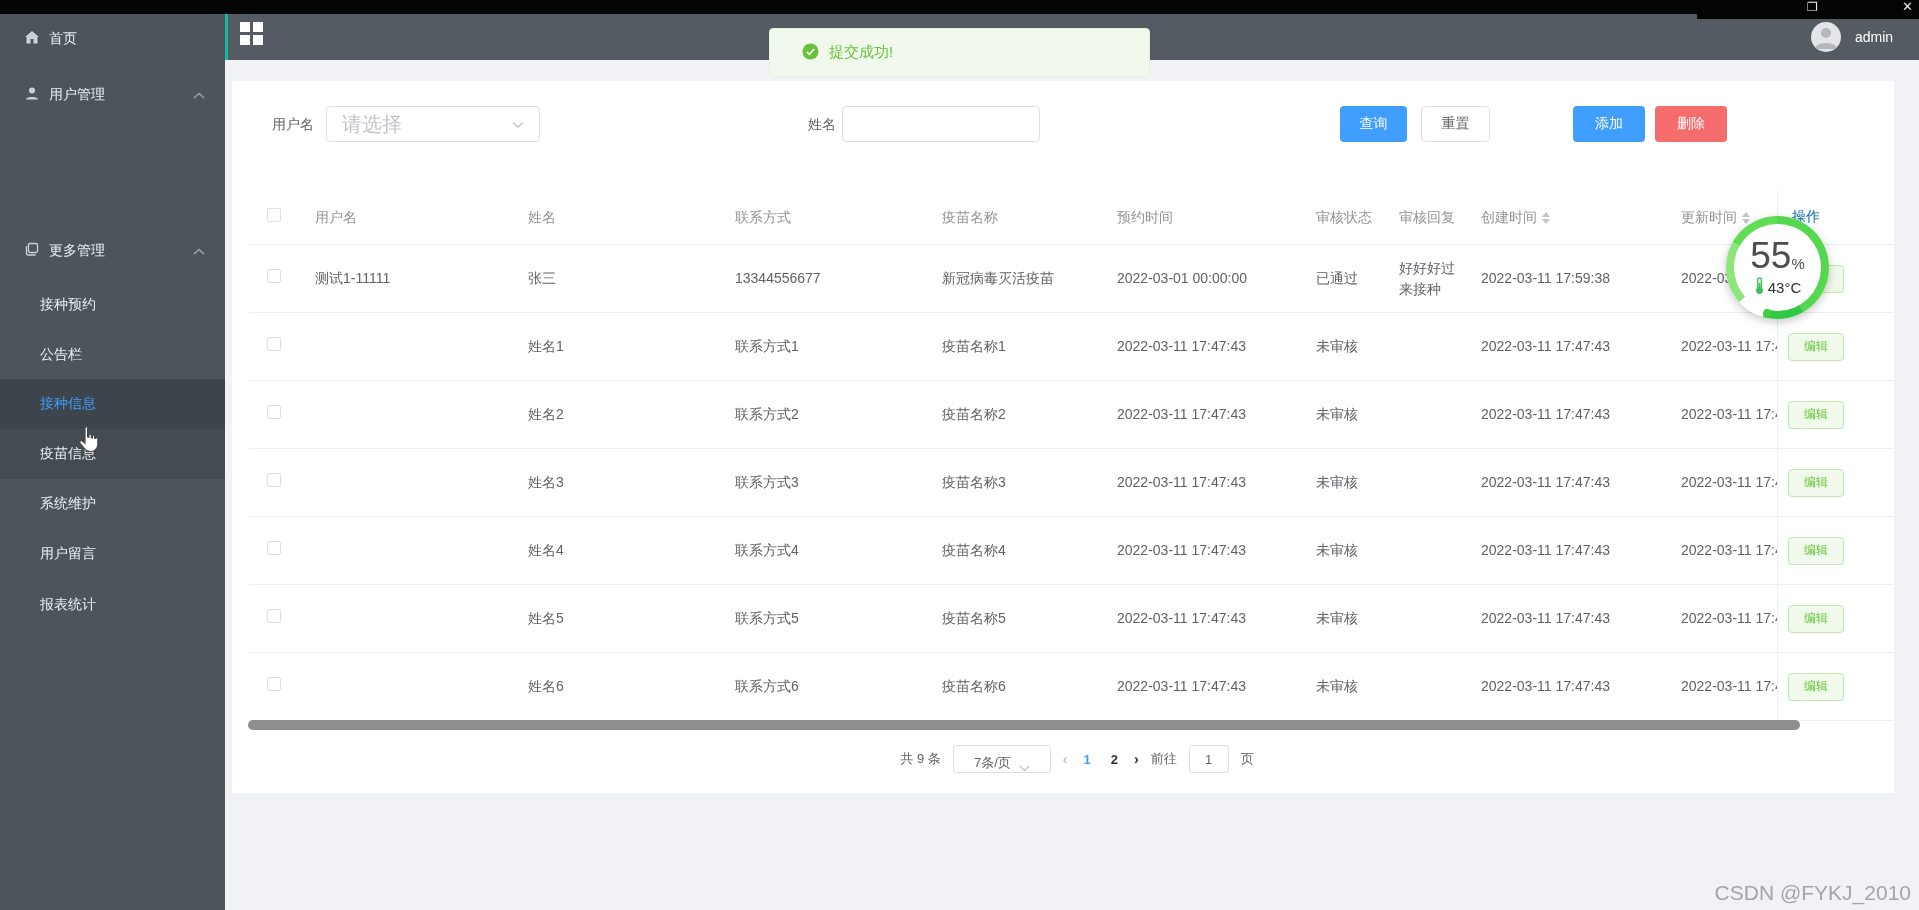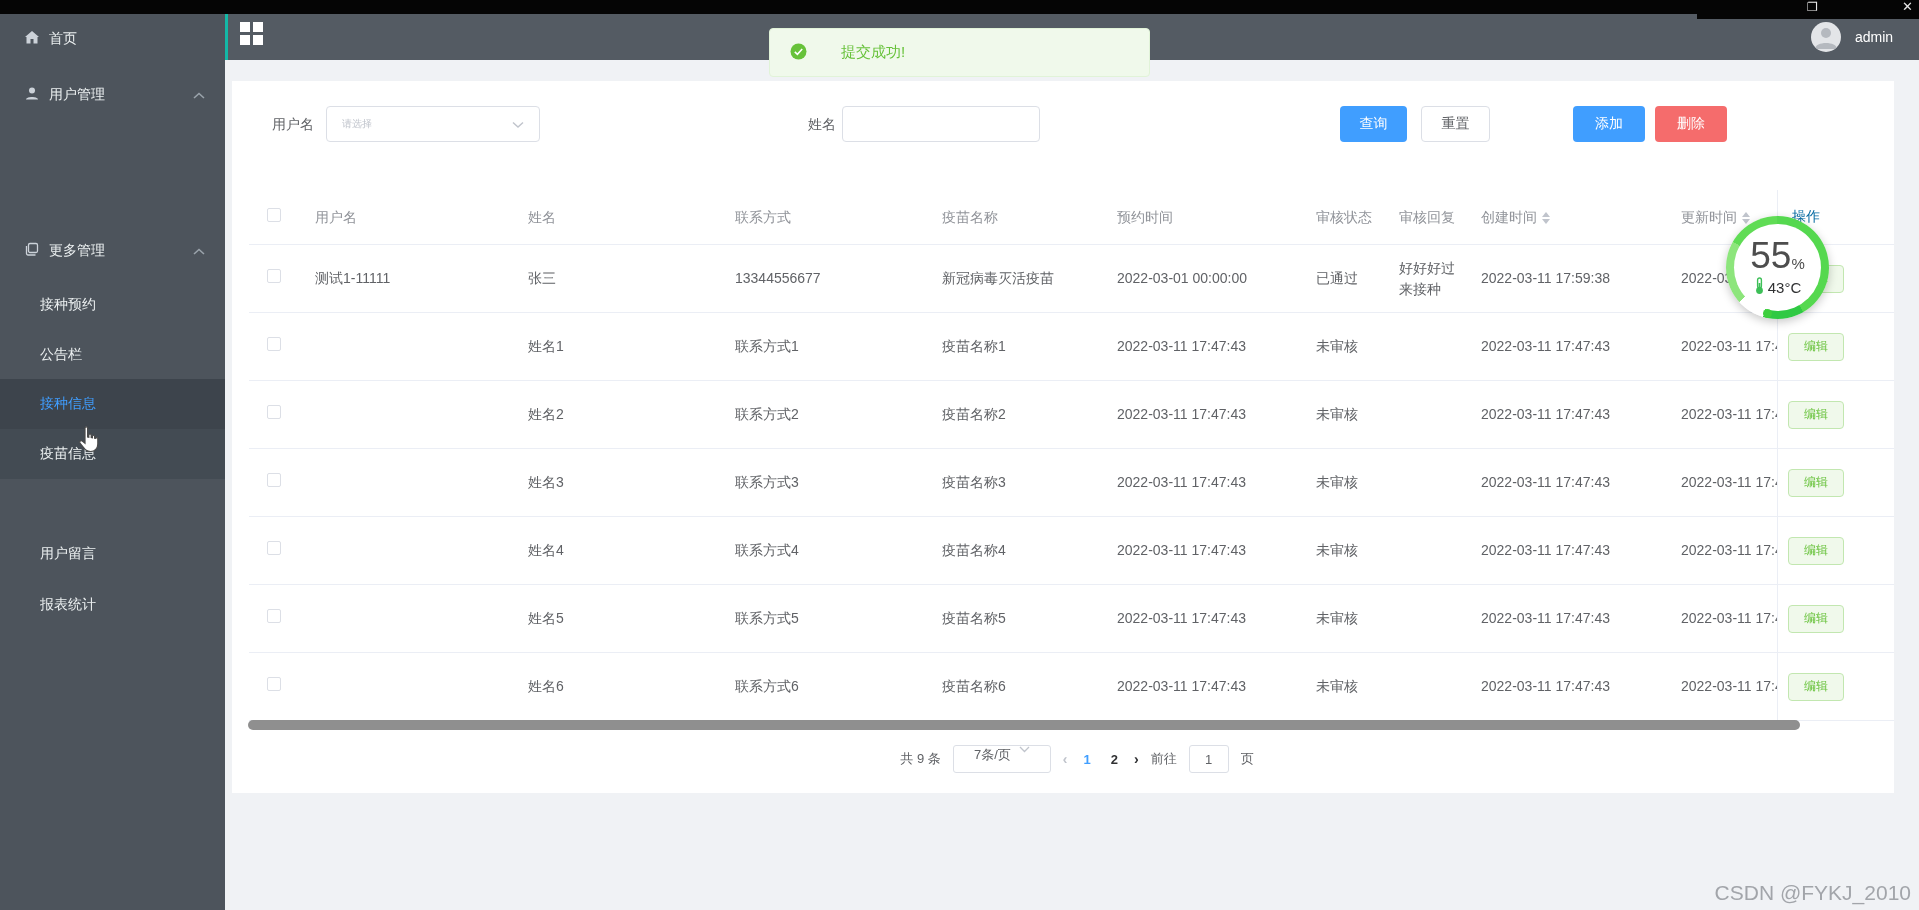--- a/index.html
+++ b/index.html
@@ -37,7 +37,7 @@
   .avatar { position:absolute; left:1583px; top:8px; width:30px; height:30px; border-radius:50%; background:#e3e5e8; overflow:hidden; }
   .topbar-user { position:absolute; left:1627px; top:0; height:46px; display:flex; align-items:center; color:#fff; font-size:14px; cursor:pointer; }
   
-  #toast { position:absolute; left:769px; top:28px; width:381px; height:49px; background:#f0f9eb; border:1px solid #e1f3d8; border-radius:4px; display:flex; align-items:center; padding-left:20px; z-index:50;gap:24px; }
+  #toast { position:absolute; left:769px; top:28px; width:381px; height:49px; background:#f0f9eb; border:1px solid #e1f3d8; border-radius:4px; display:flex; align-items:center; padding-left:32px; z-index:50; }
   #toast .msg { color:#67c23a; font-size:15px; margin-left:10px; }
   
   #panel { position:absolute; left:232px; top:81px; width:1662px; height:712px; background:#fff; z-index:10; }

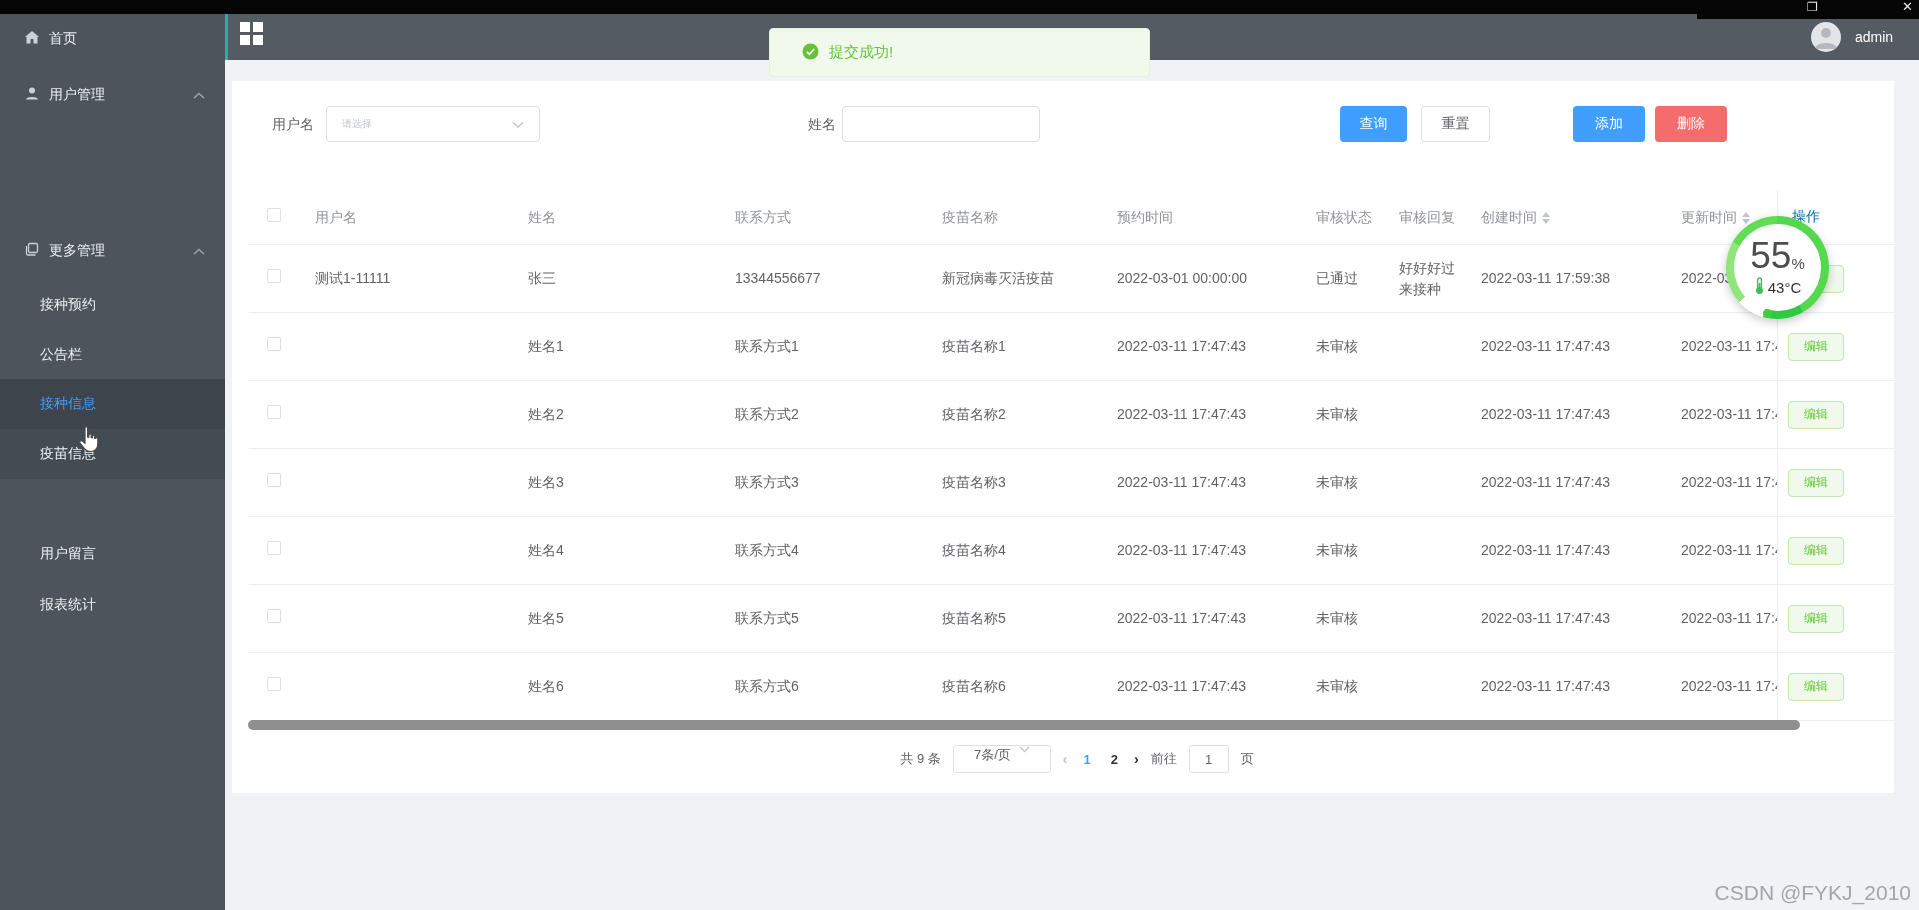--- a/index.html
+++ b/index.html
@@ -44,7 +44,7 @@
   .f-label { position:absolute; top:25px; height:36px; line-height:36px; color:#606266; font-size:14px; }
   .f-box { position:absolute; top:25px; height:36px; border:1px solid #dcdfe6; border-radius:4px; background:#fff; }
   .f-select { display:flex; align-items:center; padding:0 15px; color:#c0c4cc; }
-  .f-select .ph { flex:1; font-size:10px; }
+  .f-select .ph { flex:1; font-size:20px; }
   .btn { position:absolute; top:25px; height:36px; border:none; border-radius:4px; font-size:14px; cursor:pointer; font-family:inherit; }
   .btn-primary { background:#409eff; color:#fff; }
   .btn-danger { background:#f56c6c; color:#fff; }

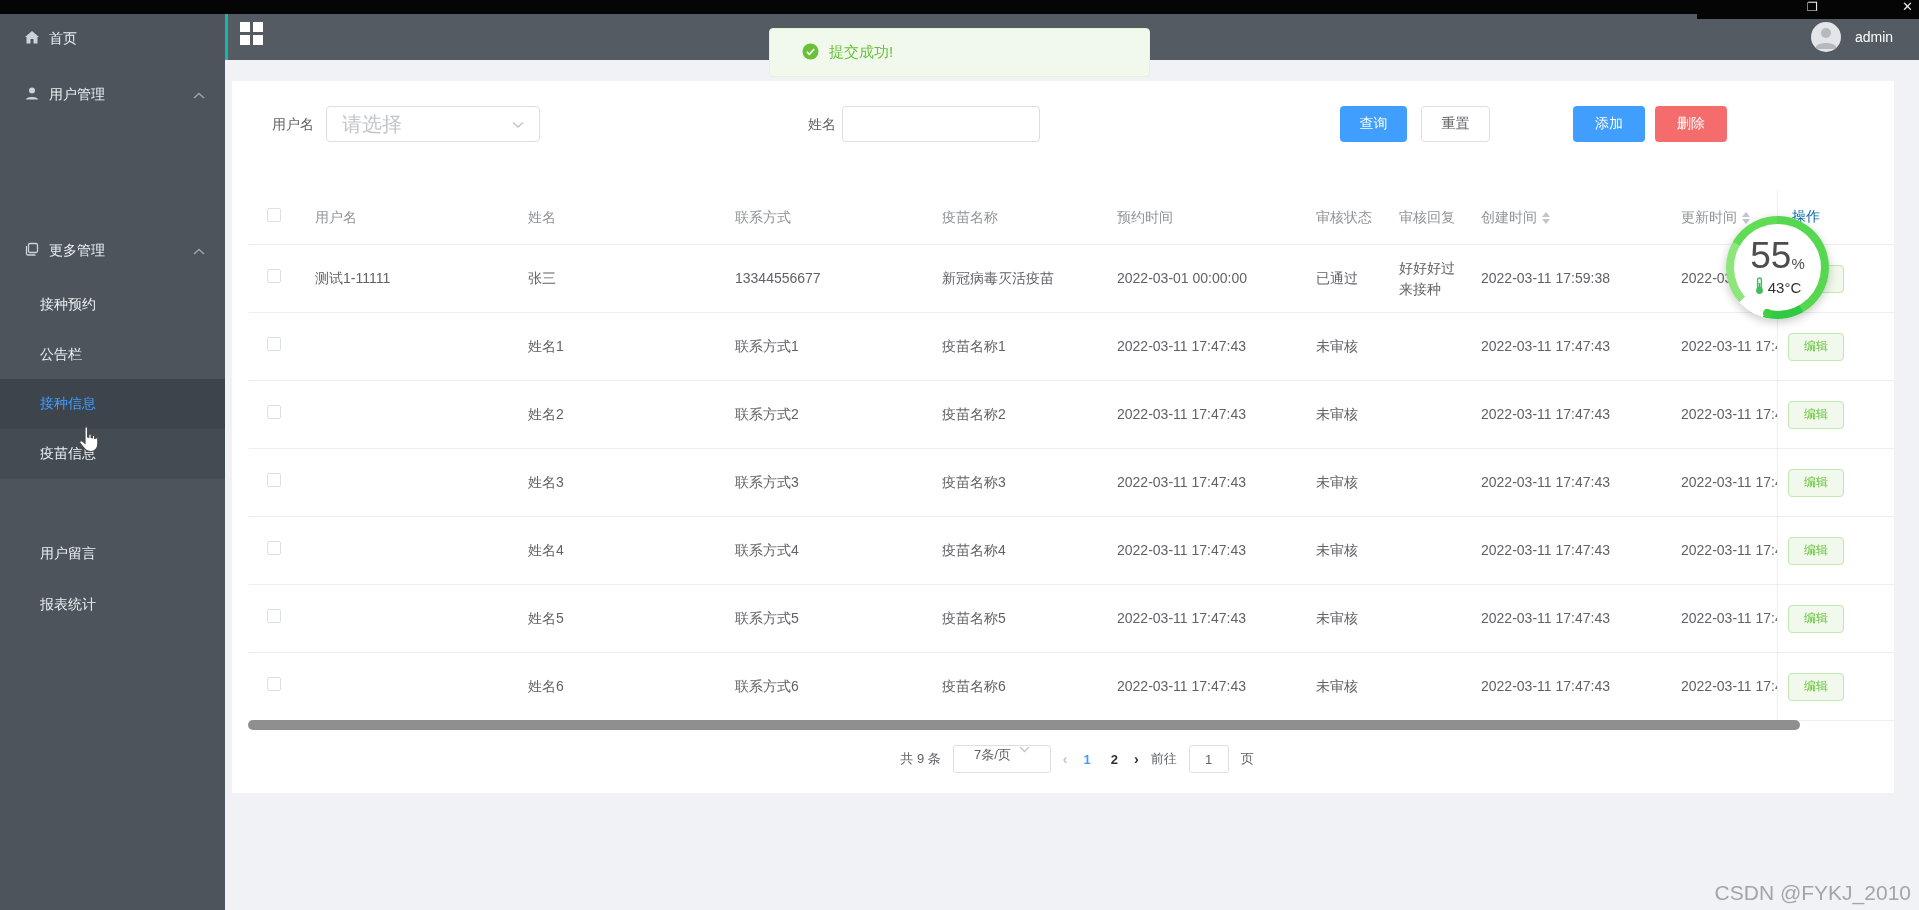--- a/index.html
+++ b/index.html
@@ -155,6 +155,9 @@
   <div class="side-item side-sub hovered" style="top:415px;">
     <span class="txt">疫苗信息</span>
   </div>
+  <div class="side-item side-sub" style="top:465px;">
+    <span class="txt">系统维护</span>
+  </div>
   <div class="side-item side-sub" style="top:515px;">
     <span class="txt">用户留言</span>
   </div>

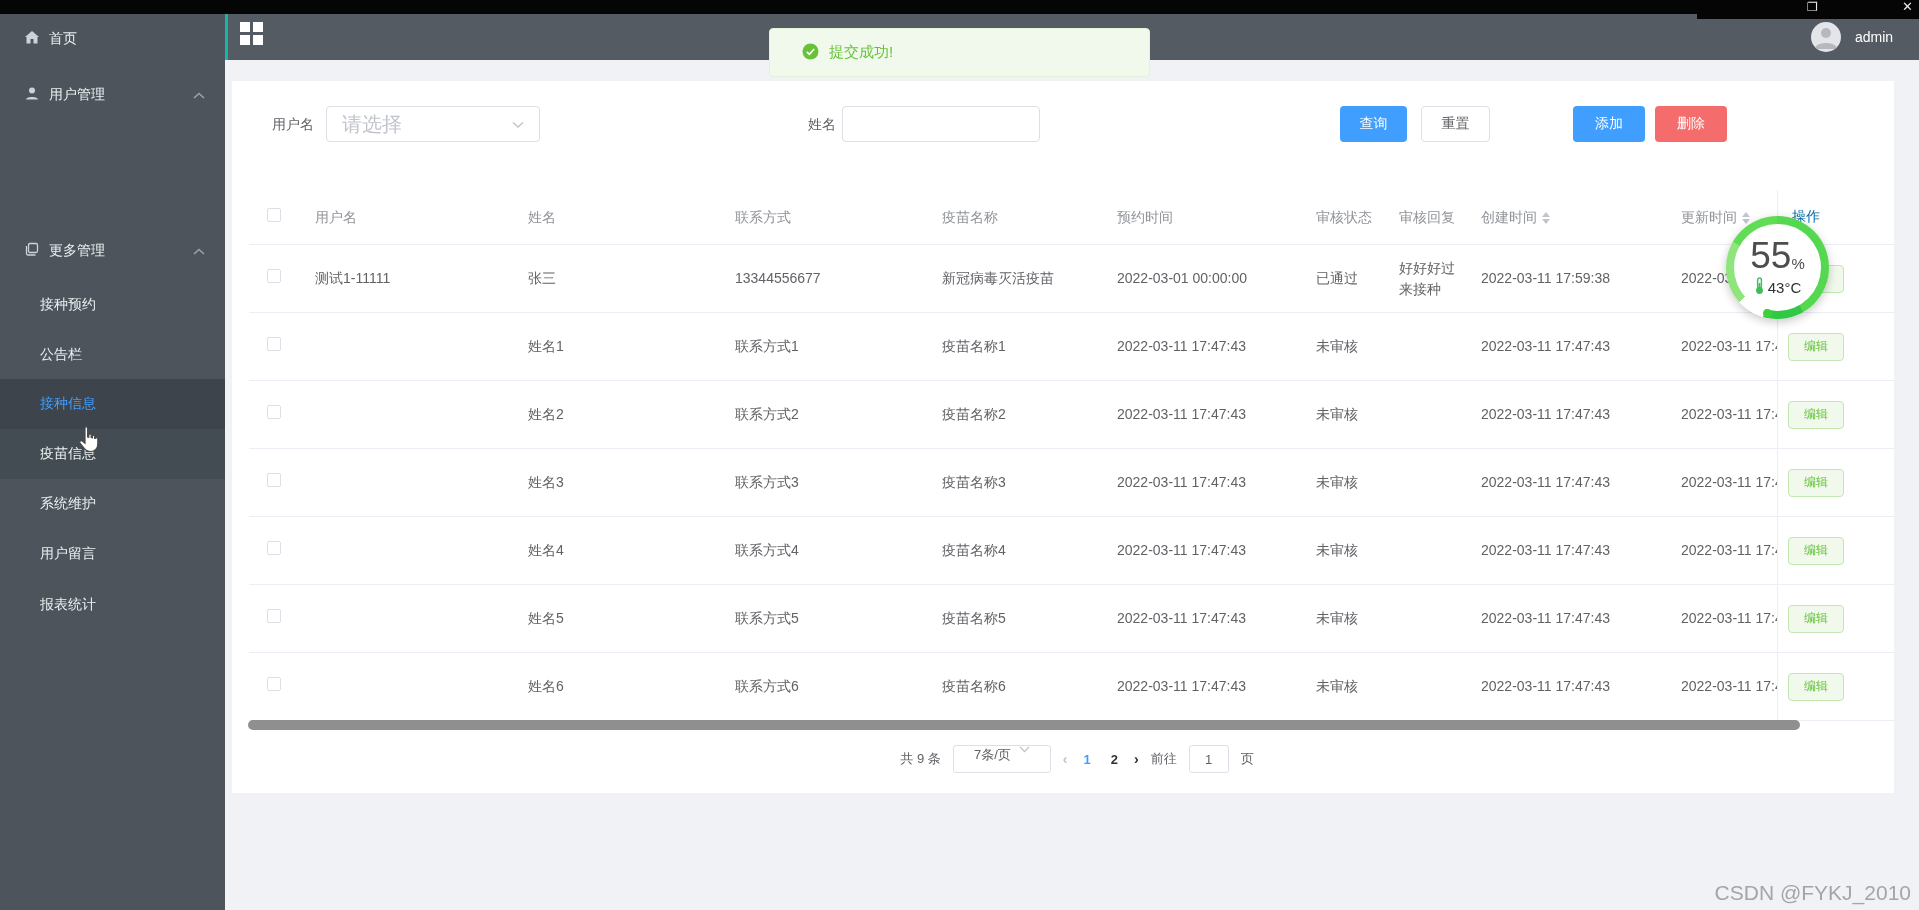--- a/index.html
+++ b/index.html
@@ -73,7 +73,7 @@
   #pager { position:absolute; left:0; top:664px; width:1662px; height:28px; display:flex; justify-content:center; align-items:center; gap:0; transform:translateX(14px); font-size:13px; color:#606266; }
   #pager > * { margin:0 6px; }
   .pg-total { margin-right:4px; }
-  .pg-size { width:98px; height:28px; border:1px solid #dcdfe6; border-radius:3px; display:flex; align-items:flex-start; justify-content:center; gap:8px; color:#606266; cursor:pointer; }
+  .pg-size { width:98px; height:28px; border:1px solid #dcdfe6; border-radius:3px; display:flex; align-items:flex-end; justify-content:center; gap:8px; color:#606266; cursor:pointer; }
   .pg-arrow { font-weight:bold; font-size:14px; cursor:pointer; }
   .pg-prev { color:#c0c4cc; }
   .pg-next { color:#303133; }

